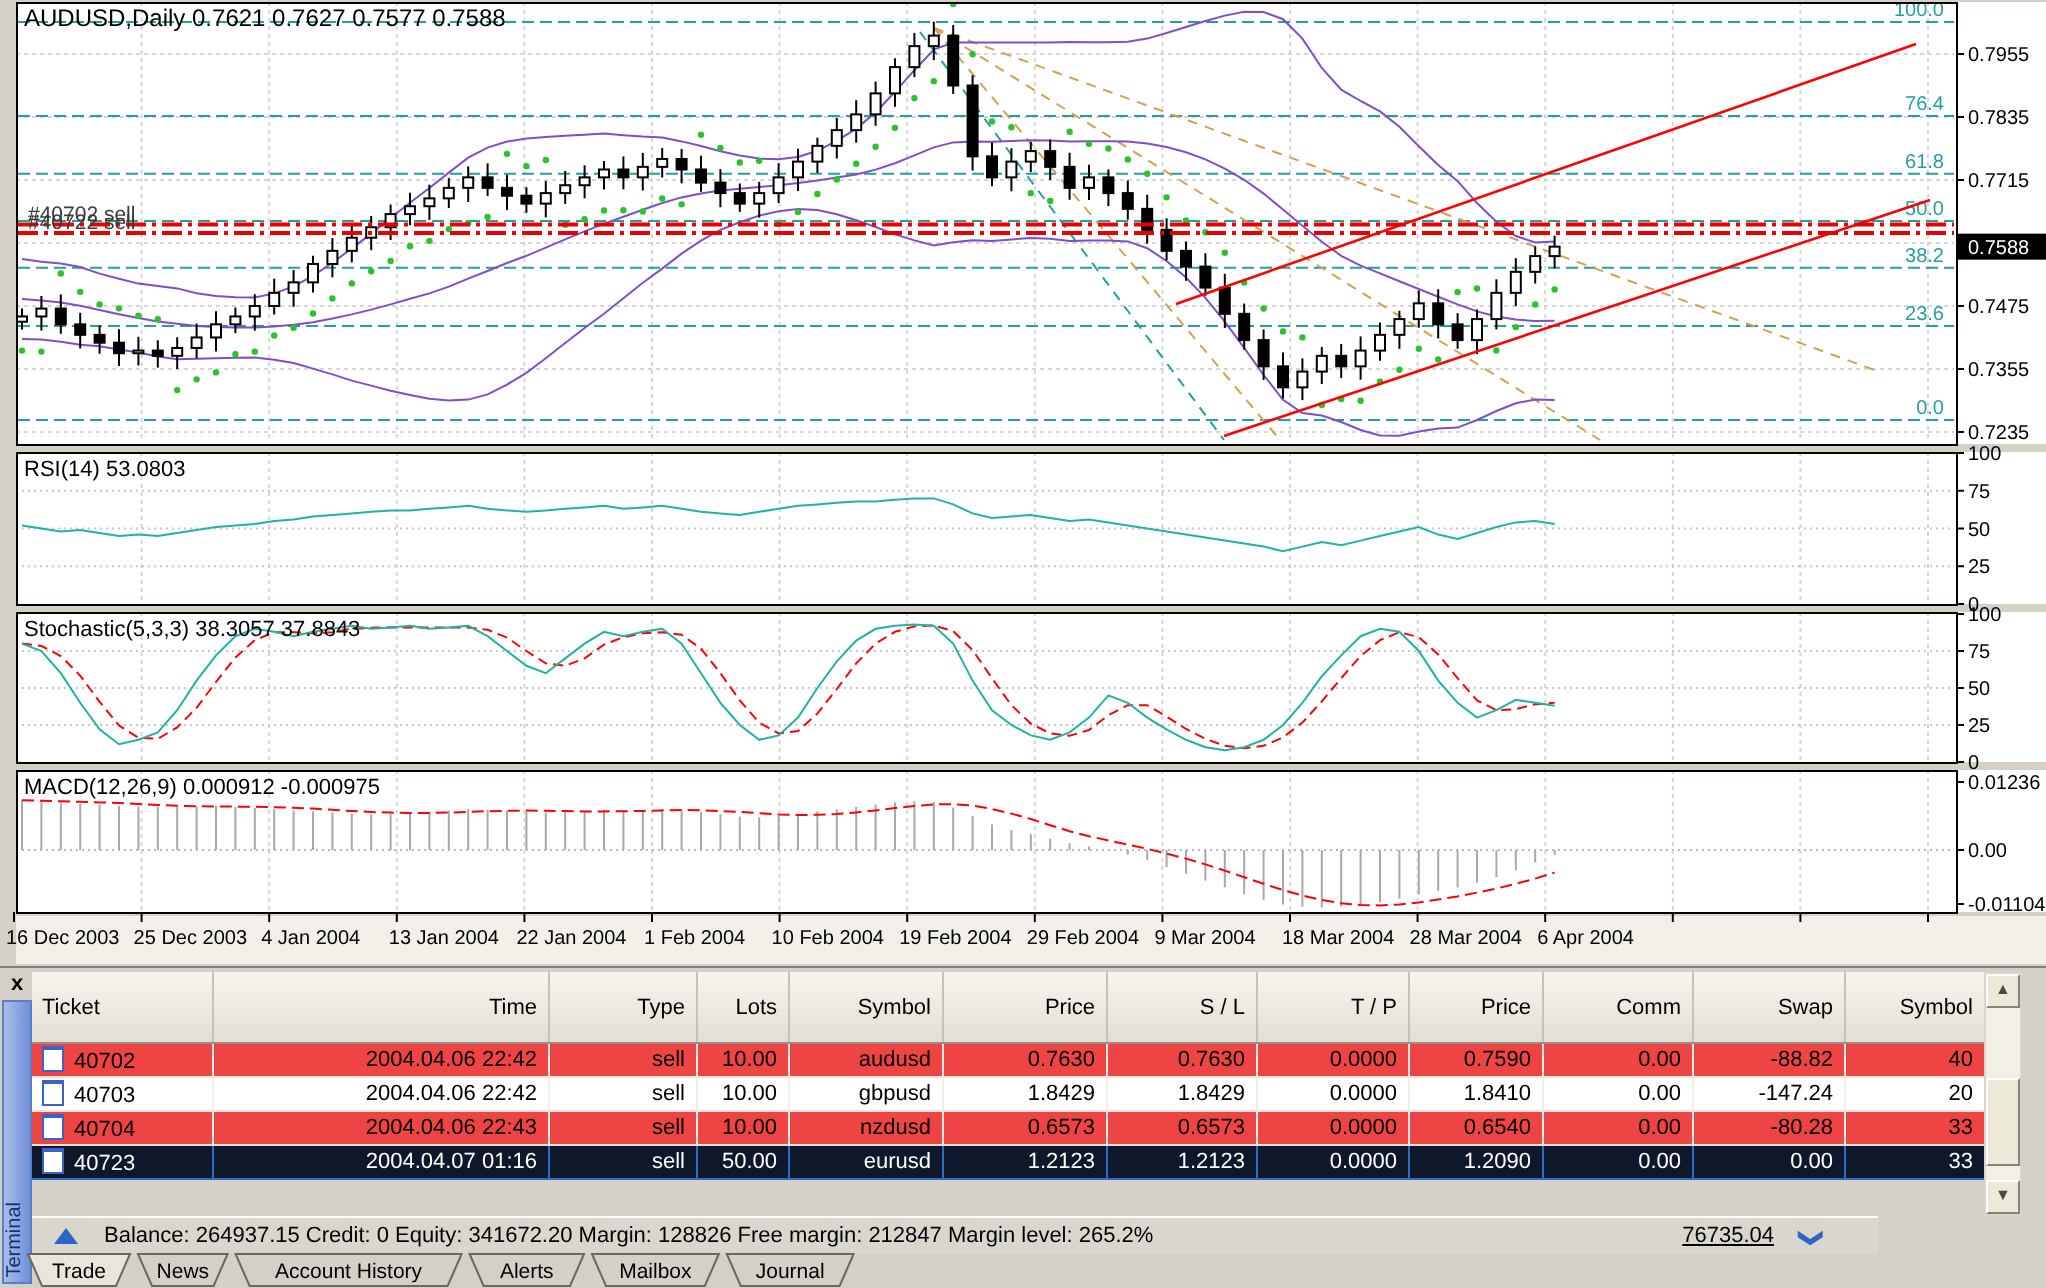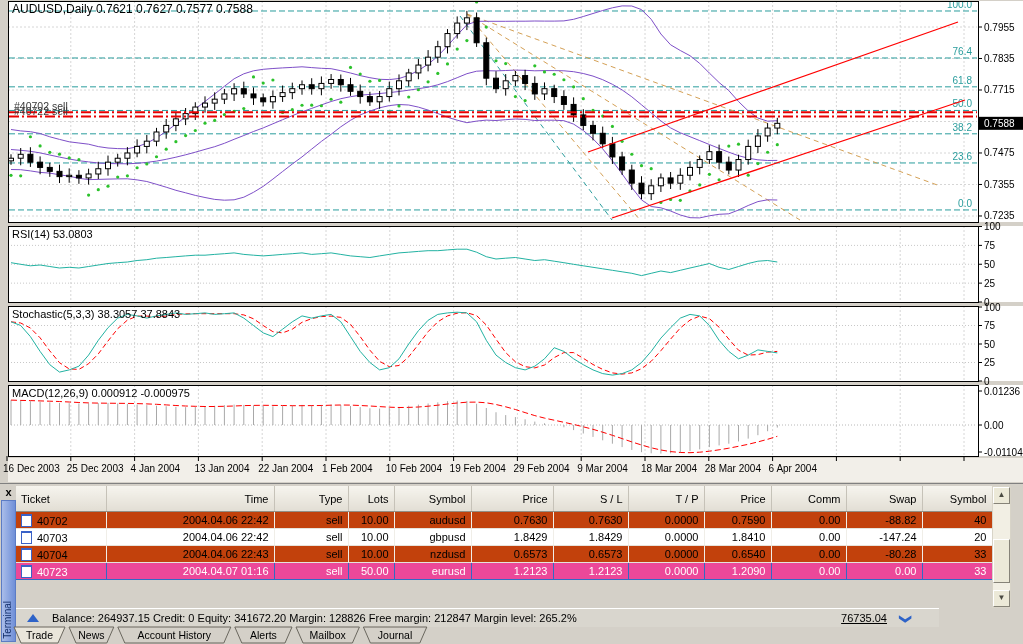--- a/index.html
+++ b/index.html
@@ -11,7 +11,7 @@
   #term-sidebar{position:absolute;left:1px;top:16px;width:13px;height:140px;background:linear-gradient(to right,#aabde9,#6f8fd8);border:1px solid #5c7cc4;}
   #term-sidebar .vtxt{position:absolute;bottom:2px;left:0px;width:13px;color:#15306b;font-size:10px;writing-mode:vertical-rl;transform:rotate(180deg);}
   #orders-table{position:absolute;left:16px;top:2px;border-collapse:collapse;table-layout:fixed;width:976px;font-size:11px;background:#fff;}
-  #orders-table th{height:25px;font-weight:normal;background:linear-gradient(#f6f4ee,#e2ded4);border-right:1px solid #c6c2b8;border-bottom:1px solid #928e84;padding:0 5px;white-space:nowrap;overflow:hidden;}
+  #orders-table th{height:35px;font-weight:normal;background:linear-gradient(#f6f4ee,#e2ded4);border-right:1px solid #c6c2b8;border-bottom:1px solid #928e84;padding:0 5px;white-space:nowrap;overflow:hidden;}
   #orders-table td{height:16px;border-bottom:1px solid #e6e3dc;border-right:1px solid #f0eee8;padding:0 5px;white-space:nowrap;overflow:hidden;}
   #orders-table .num{text-align:right;}
   #orders-table .lft{text-align:left;}

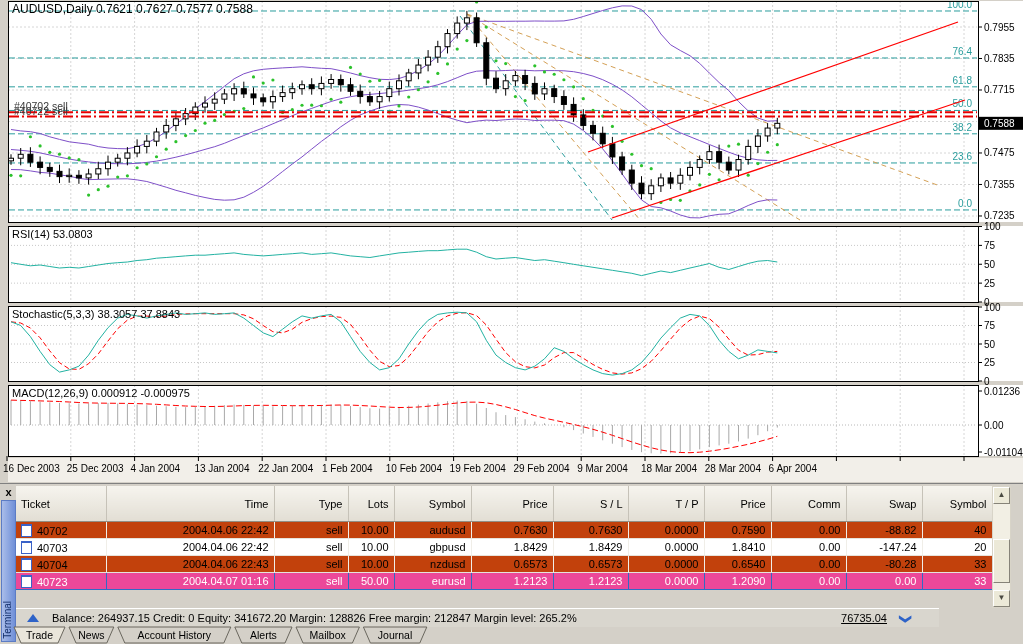--- a/index.html
+++ b/index.html
@@ -15,7 +15,7 @@
   #orders-table td{height:16px;border-bottom:1px solid #e6e3dc;border-right:1px solid #f0eee8;padding:0 5px;white-space:nowrap;overflow:hidden;}
   #orders-table .num{text-align:right;}
   #orders-table .lft{text-align:left;}
-  #orders-table tr.odd td{background:#c2410c;margin-left:22px;}
+  #orders-table tr.odd td{background:#ef4444;margin-left:22px;}
   #orders-table tr.sel td{background:#ec4899;color:#fff;border-bottom-color:#316ac5;border-right-color:#316ac5;}
   .doc-ico{display:inline-block;width:9px;height:11px;background:#fff;border:1px solid #3a62c8;vertical-align:-2px;margin-right:5px;
      box-shadow:inset 0 2px 0 -1px #3a62c8, inset 0 5px 0 -4px #3a62c8, inset 0 8px 0 -7px #3a62c8;}

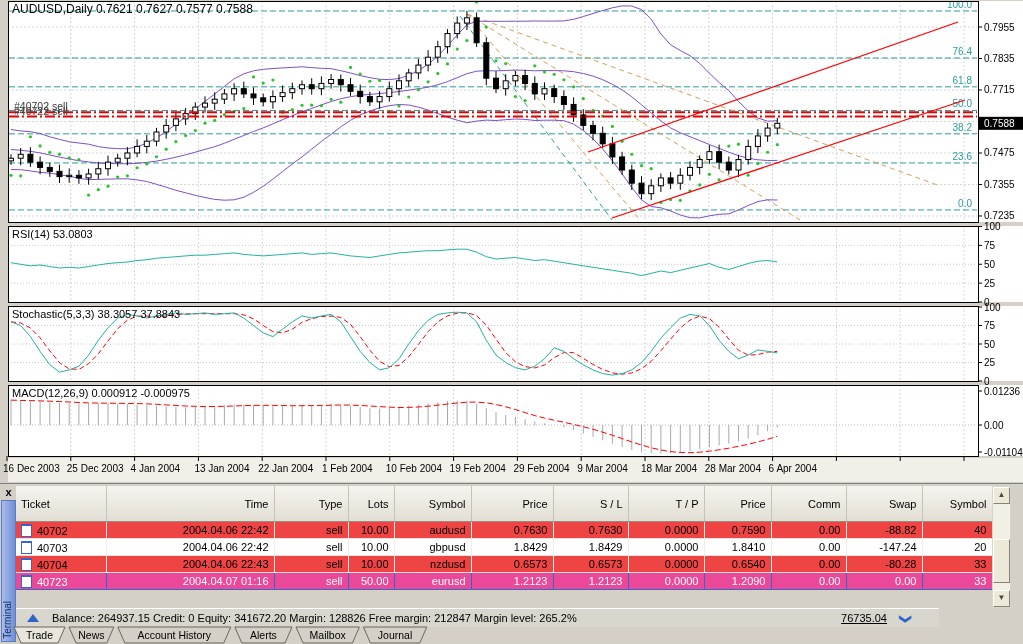--- a/index.html
+++ b/index.html
@@ -16,7 +16,7 @@
   #orders-table .num{text-align:right;}
   #orders-table .lft{text-align:left;}
   #orders-table tr.odd td{background:#ef4444;margin-left:22px;}
-  #orders-table tr.sel td{background:#ec4899;color:#fff;border-bottom-color:#316ac5;border-right-color:#316ac5;}
+  #orders-table tr.sel td{background:#0f172a;color:#fff;border-bottom-color:#316ac5;border-right-color:#316ac5;}
   .doc-ico{display:inline-block;width:9px;height:11px;background:#fff;border:1px solid #3a62c8;vertical-align:-2px;margin-right:5px;
      box-shadow:inset 0 2px 0 -1px #3a62c8, inset 0 5px 0 -4px #3a62c8, inset 0 8px 0 -7px #3a62c8;}
   #scrollbar{position:absolute;left:992px;top:2px;width:17px;height:120px;background:#f2efe4;border:1px solid #d8d4c8;}

